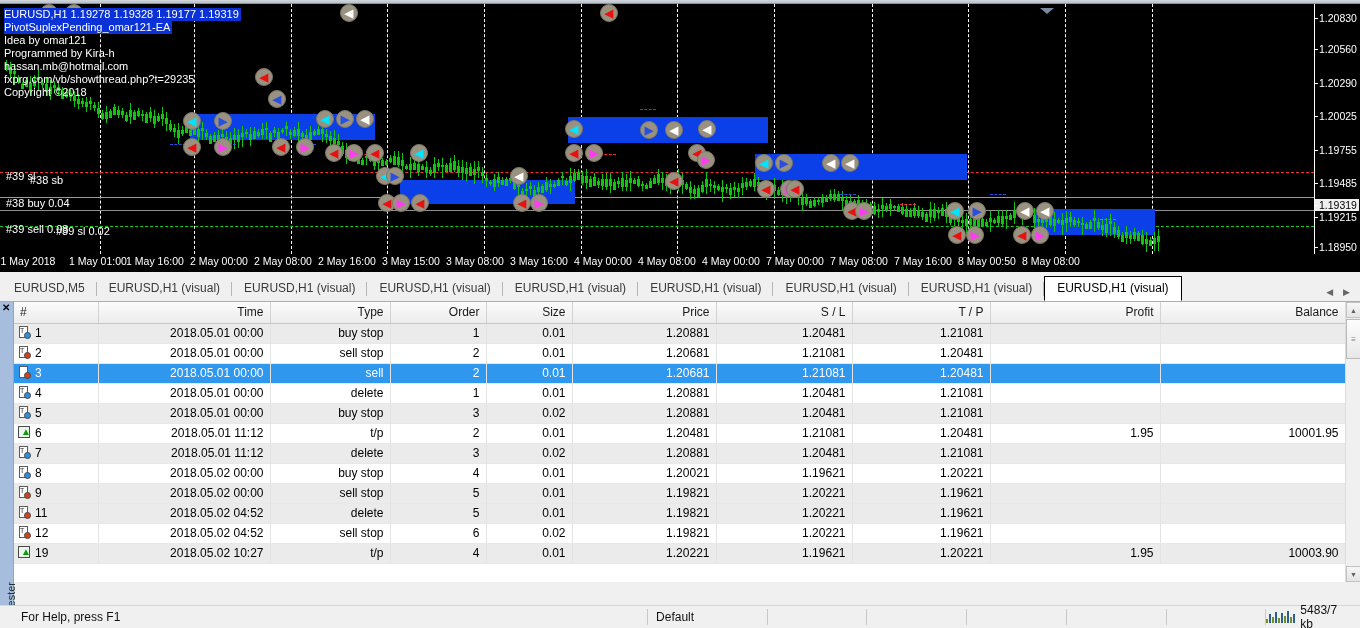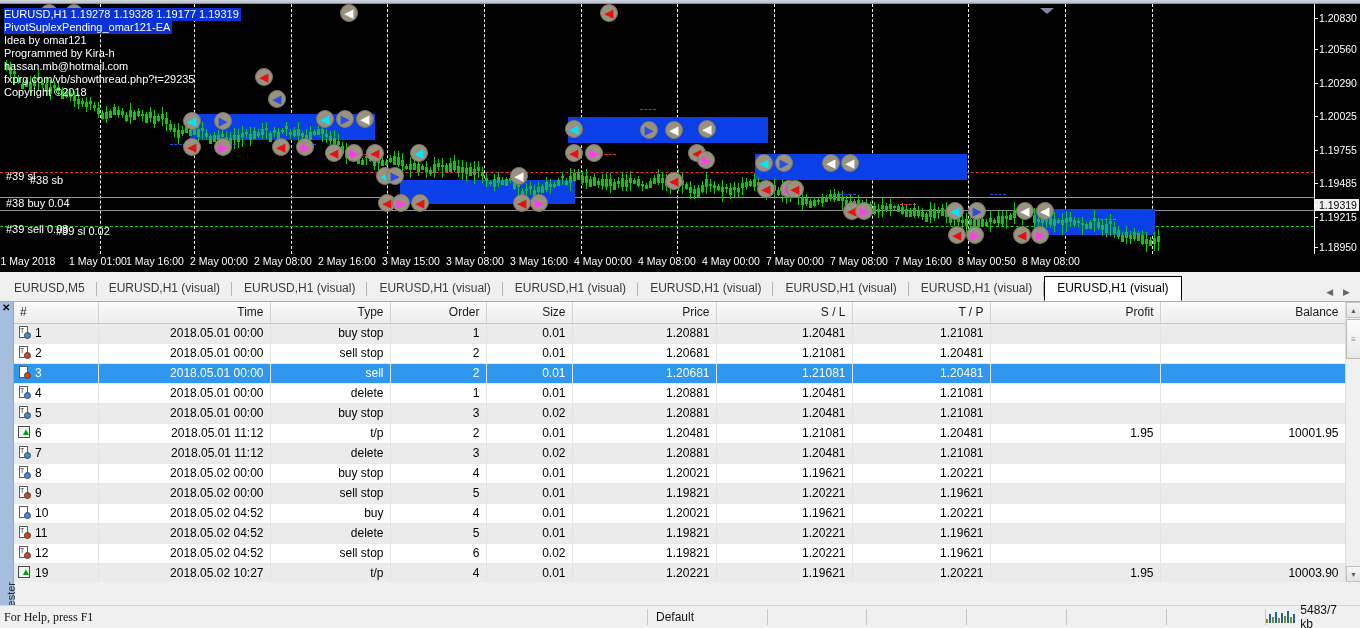--- a/index.html
+++ b/index.html
@@ -1227,18 +1227,6 @@
             <td style="width: 170px;"></td>
             <td style="width: 185px;"></td>
           </tr>
-          <tr class="even">
-            <td class="numcell" style="width: 84px;"><span class="ricon"><span class="sheet"></span><span class="tmark"></span><span class="dot blue"></span></span><span>10</span></td>
-            <td style="width: 172px;">2018.05.02 04:52</td>
-            <td style="width: 120px;">buy</td>
-            <td style="width: 96px;">4</td>
-            <td style="width: 86px;">0.01</td>
-            <td style="width: 144px;">1.20021</td>
-            <td style="width: 136px;">1.19621</td>
-            <td style="width: 138px;">1.20221</td>
-            <td style="width: 170px;"></td>
-            <td style="width: 185px;"></td>
-          </tr>
           <tr class="odd">
             <td class="numcell" style="width: 84px;"><span class="ricon"><span class="sheet"></span><span class="tmark">T</span><span class="dot red"></span></span><span>11</span></td>
             <td style="width: 172px;">2018.05.02 04:52</td>

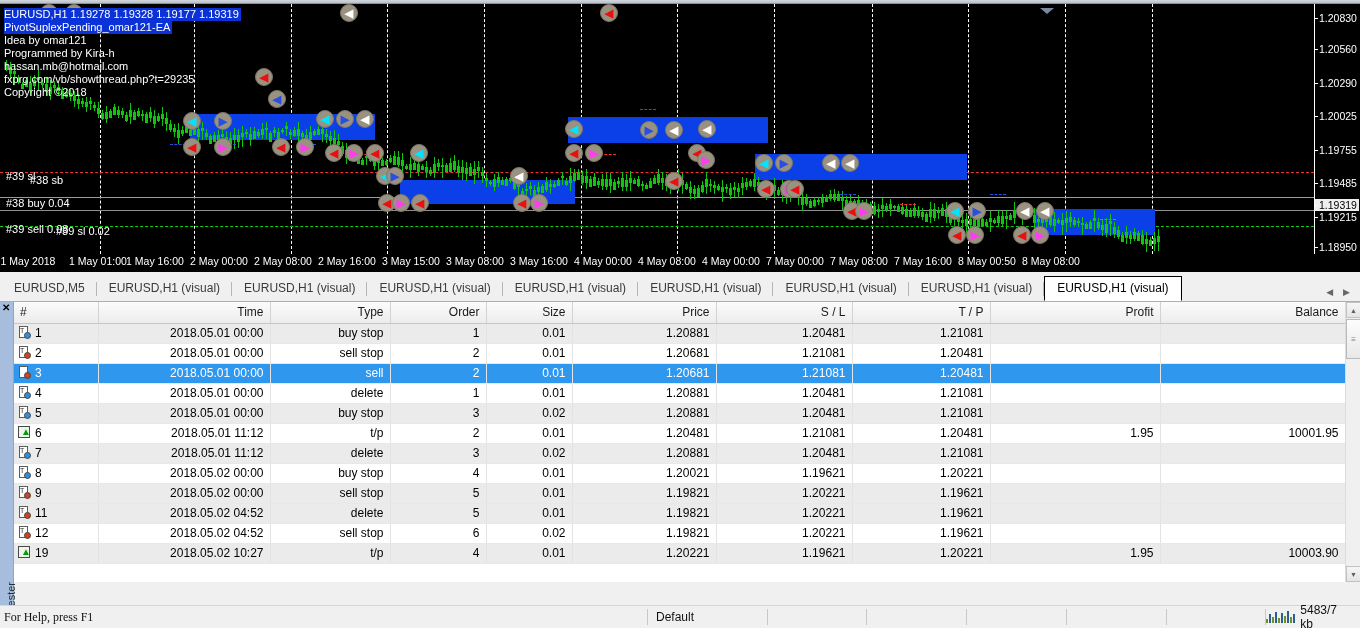--- a/index.html
+++ b/index.html
@@ -223,7 +223,7 @@
     background: #f0f0f0; border-top: 1px solid #d6d6d6;
     display: flex; align-items: center; font-size: 12px; color: #111;
   }
-  #status-help { padding-left: 4px; width: 655px; font-family: Liberation Serif, serif; }
+  #status-help { padding-left: 21px; width: 655px; }
   .sdiv { width: 1px; height: 16px; background: #c8c8c8; }
   #status-profile { padding-left: 8px; width: 120px; }
   .sslot { width: 100px; }

